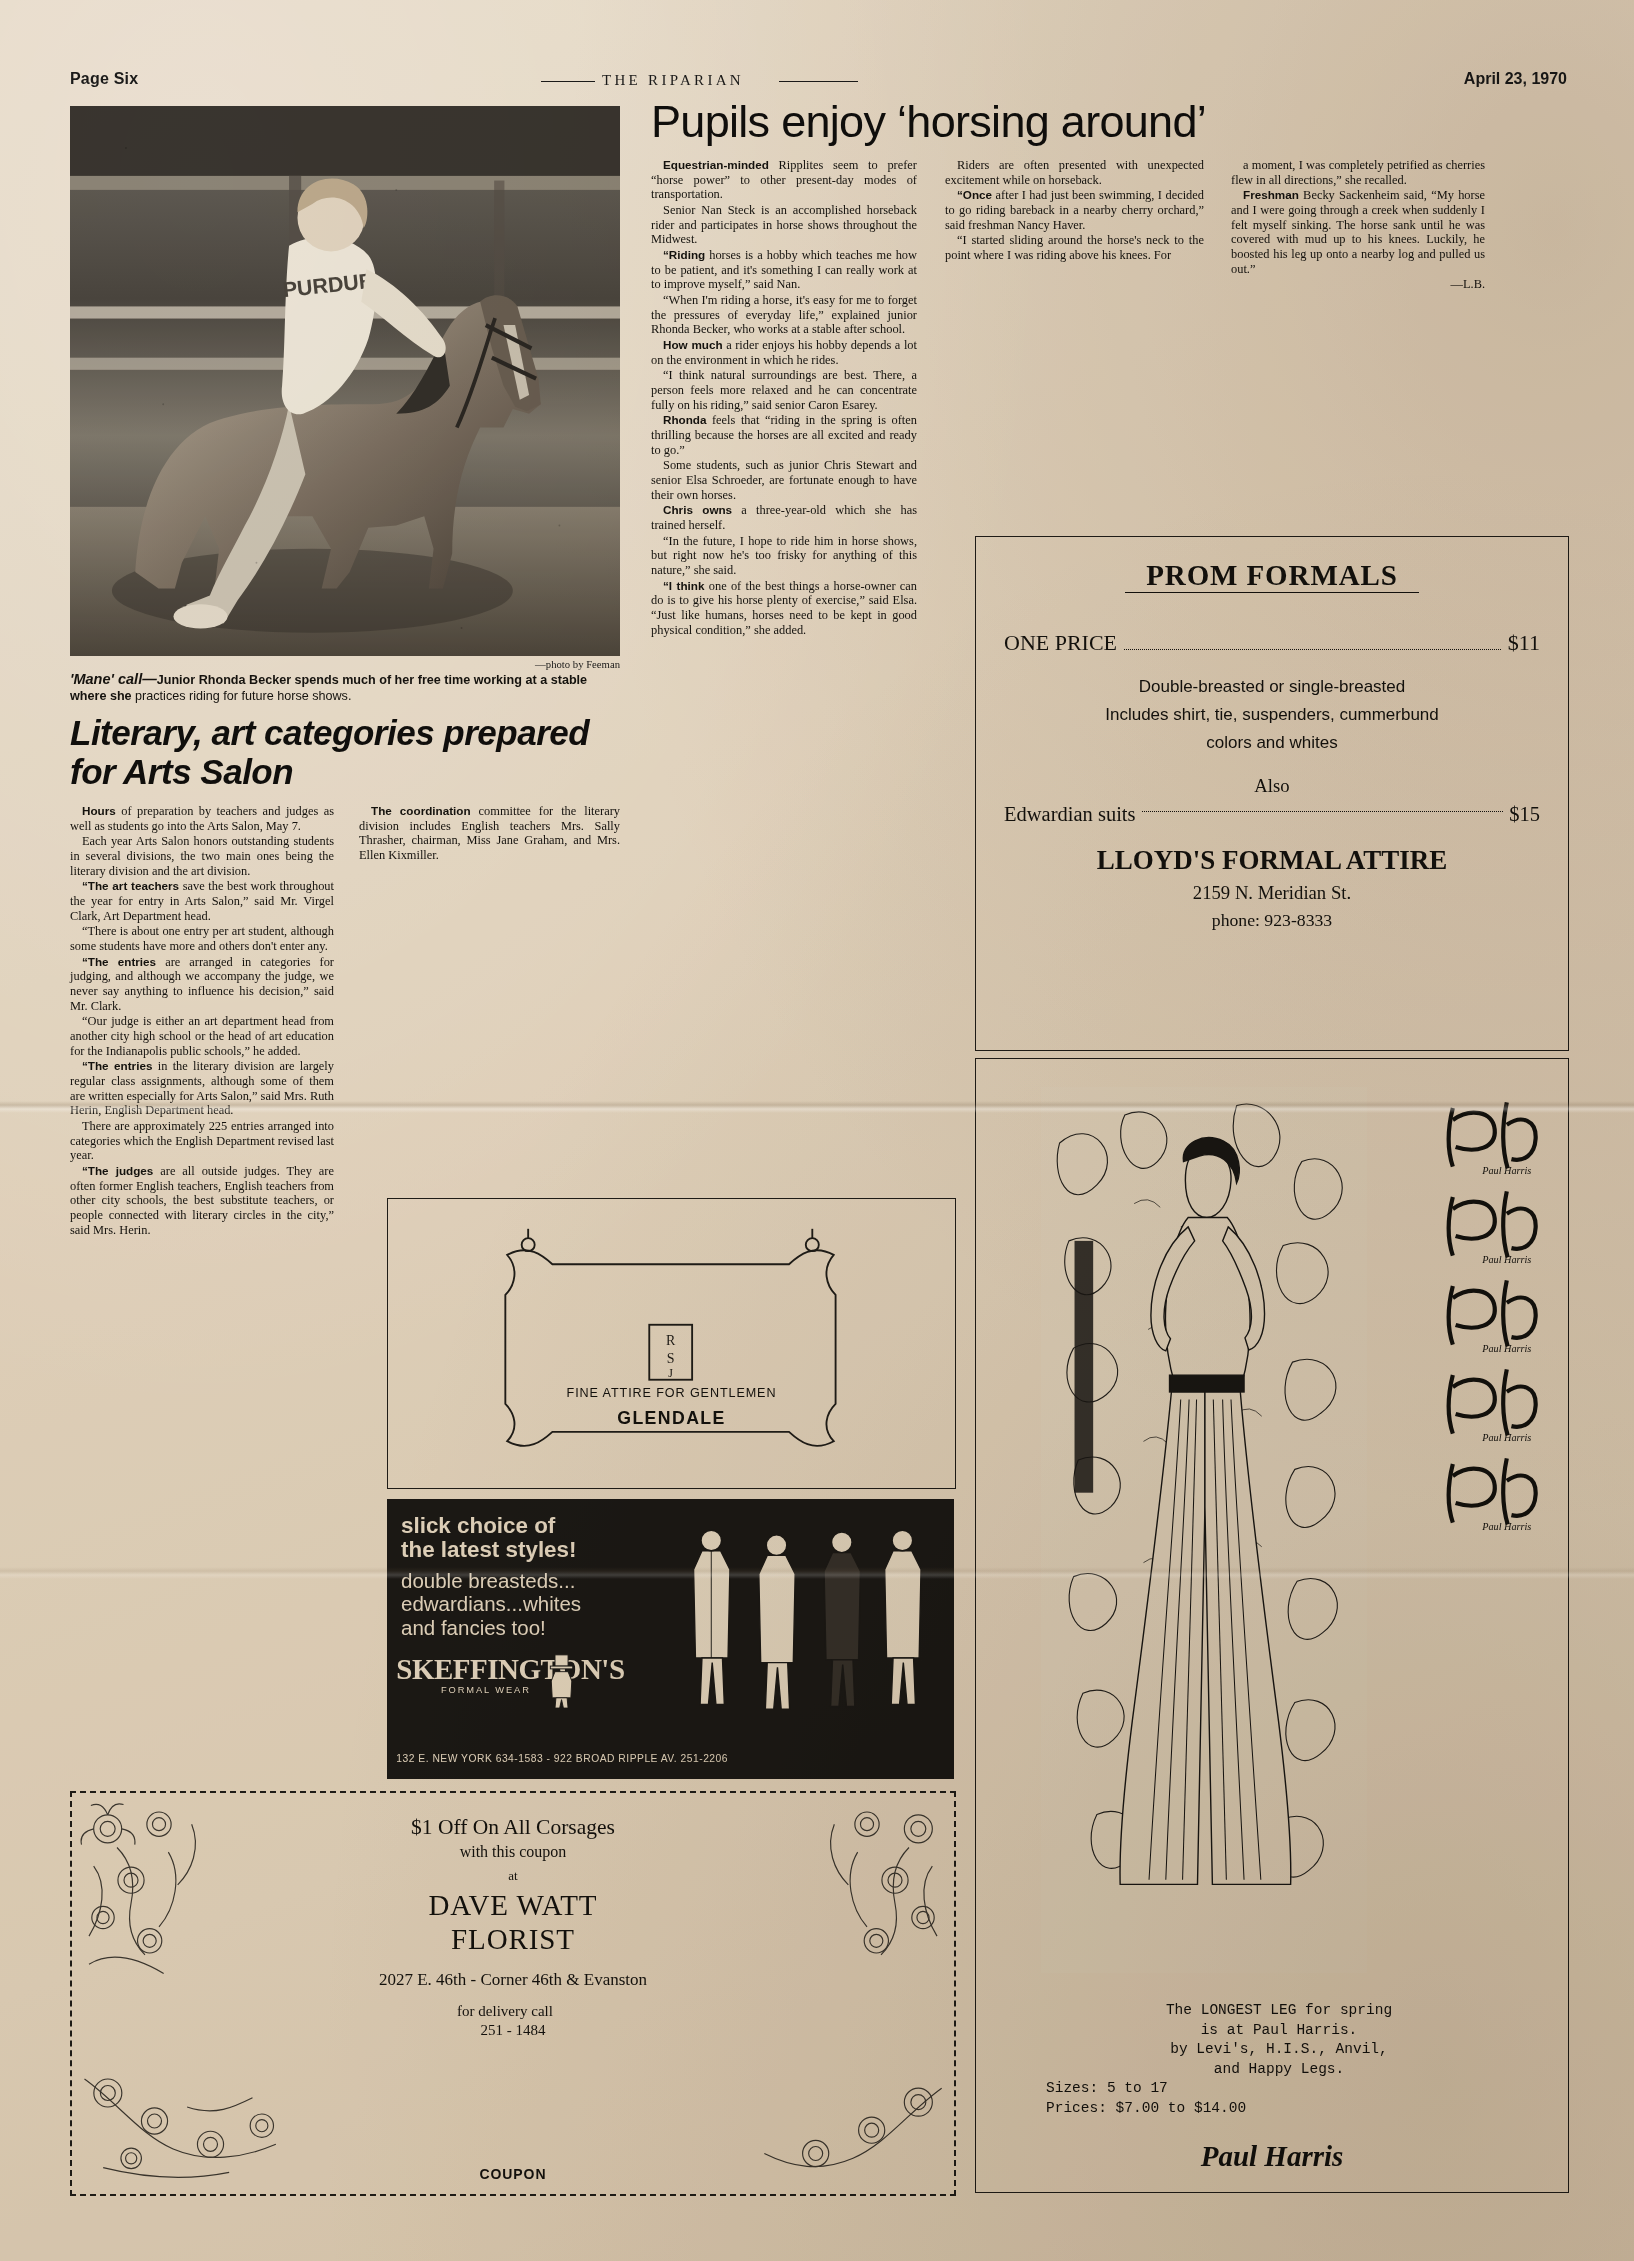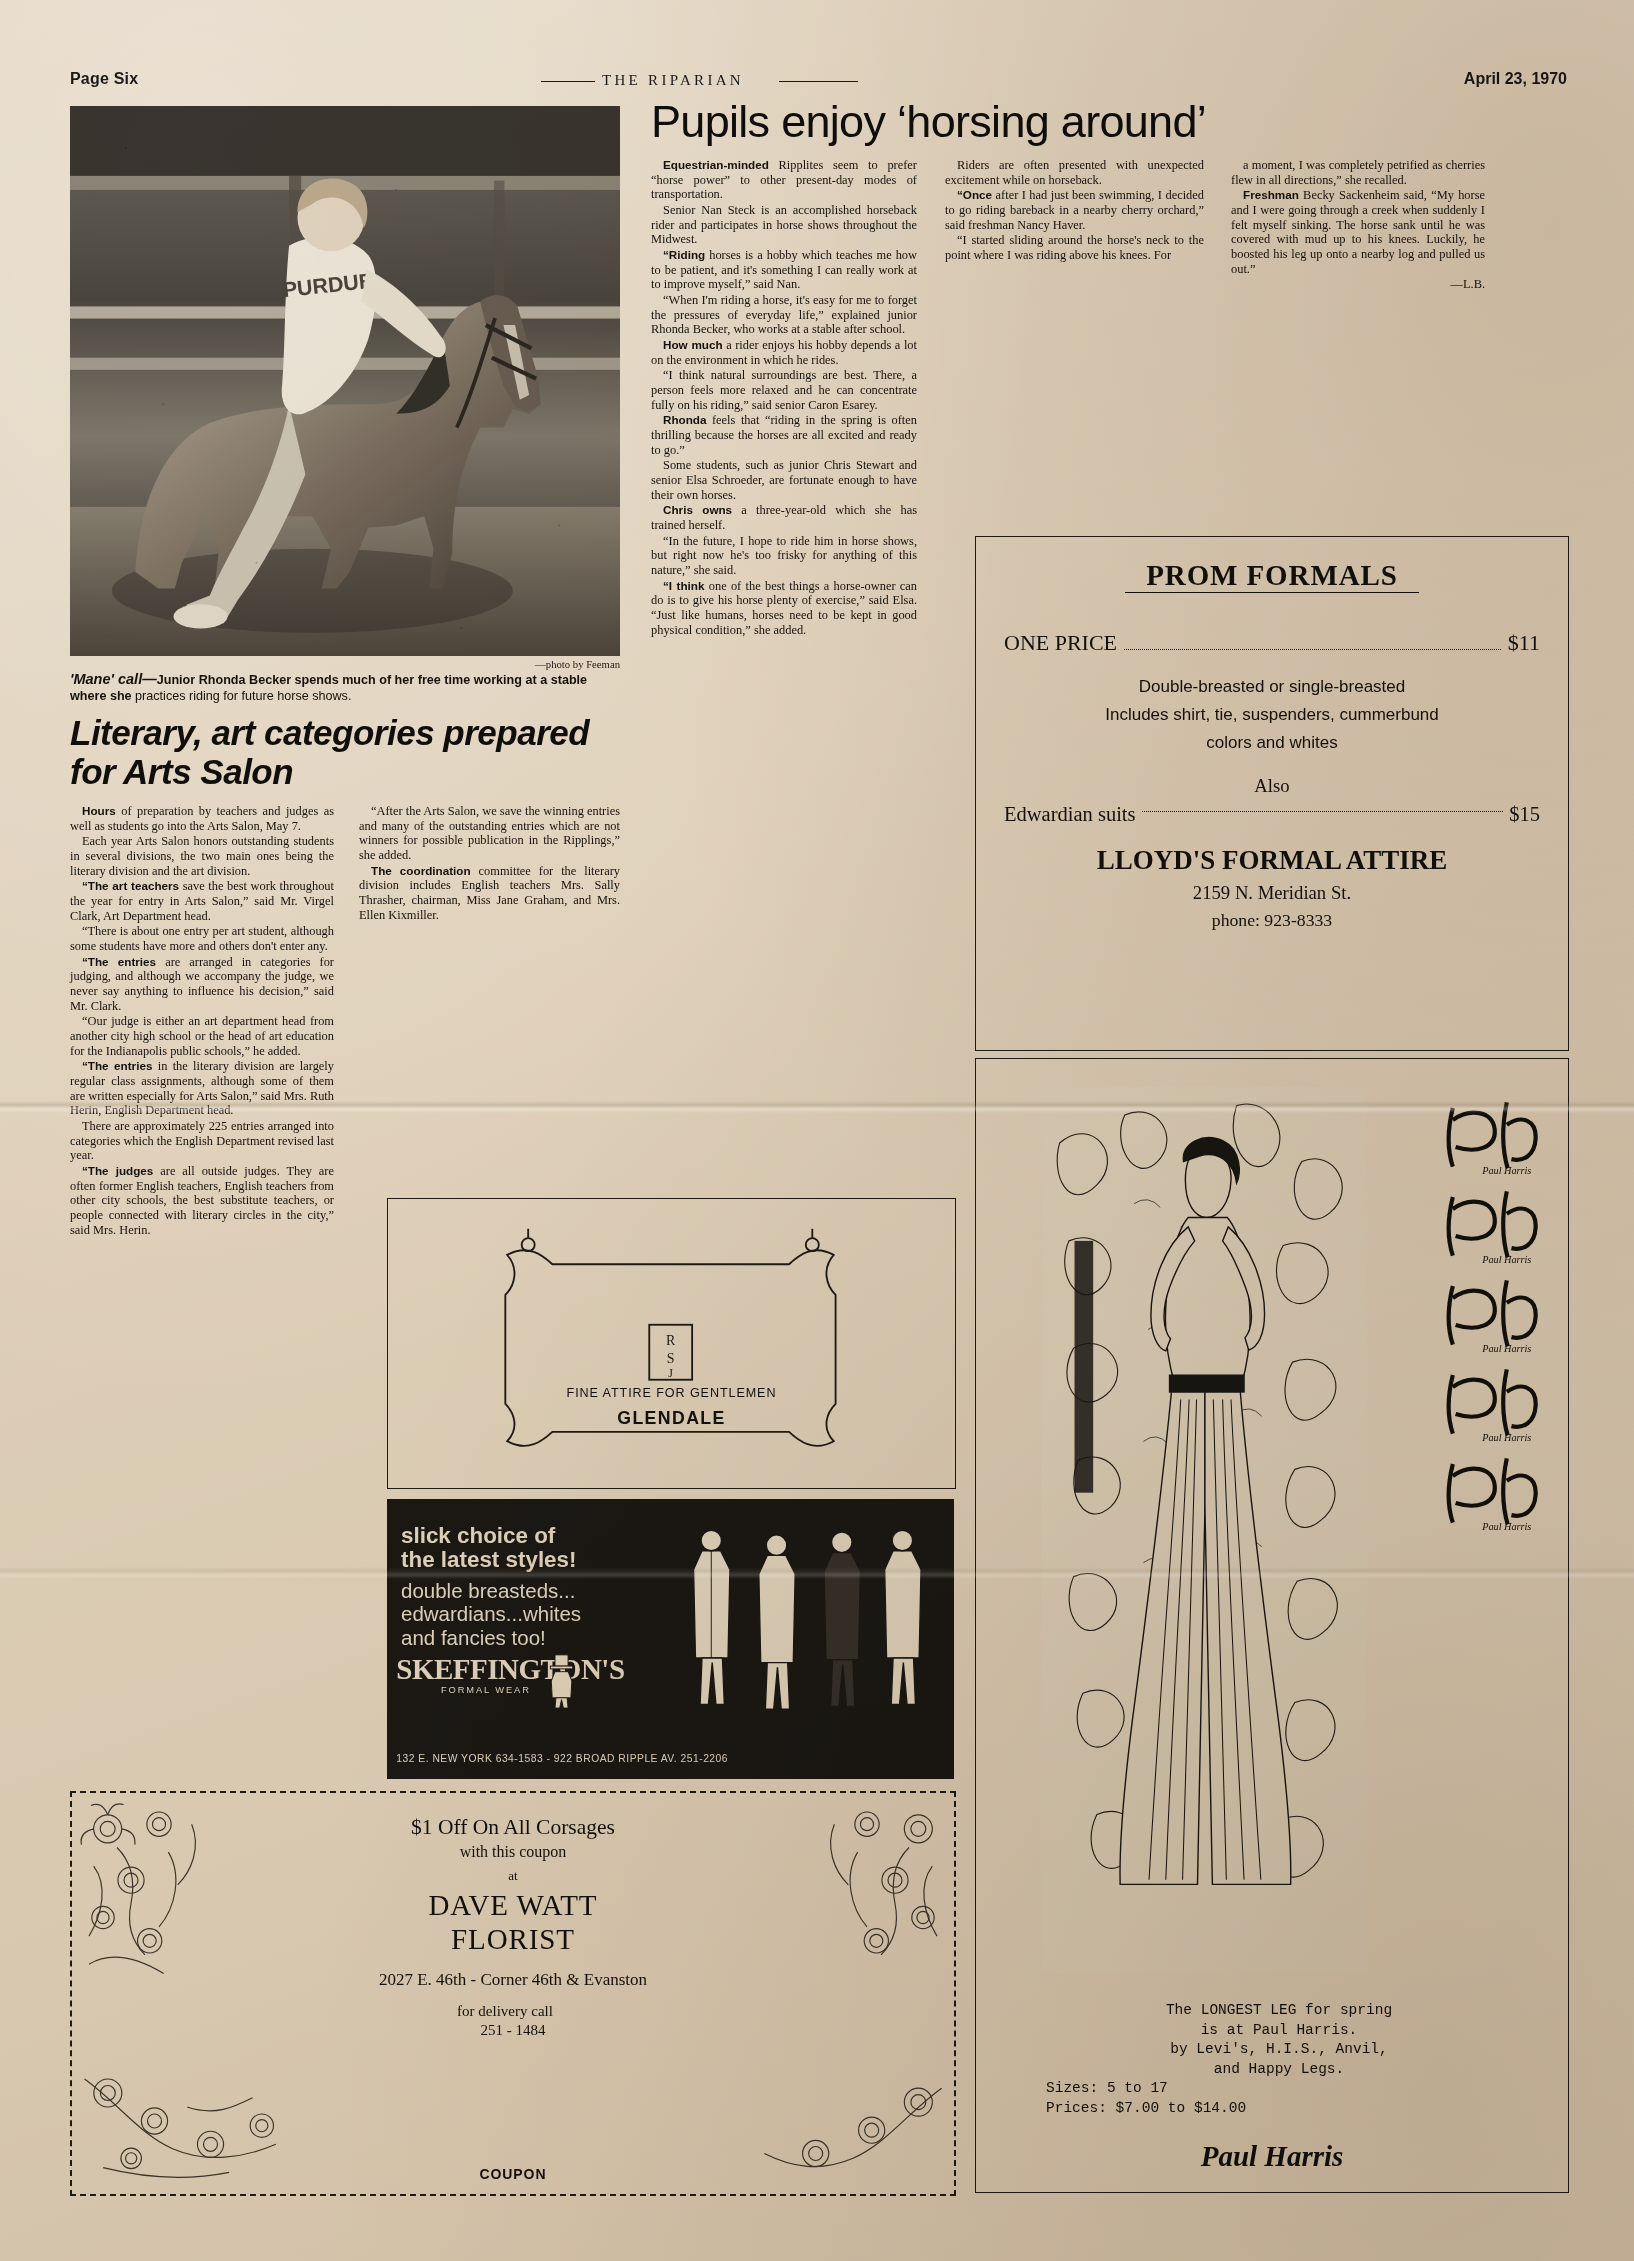--- a/index.html
+++ b/index.html
@@ -355,7 +355,6 @@
         <p><b>“The judges</b> are all outside judges. They are often former English teachers, English teachers from other city schools, the best substitute teachers, or people connected with literary circles in the city,” said Mrs. Herin.</p>
       </div>
     <div class="colB col-text">
-        <p>“After the Arts Salon, we save the winning entries and many of the outstanding entries which are not winners for possible publication in the Ripplings,” she added.</p>
         <p><b>The coordination</b> committee for the literary division includes English teachers Mrs. Sally Thrasher, chairman, Miss Jane Graham, and Mrs. Ellen Kixmiller.</p>
       </div>
 

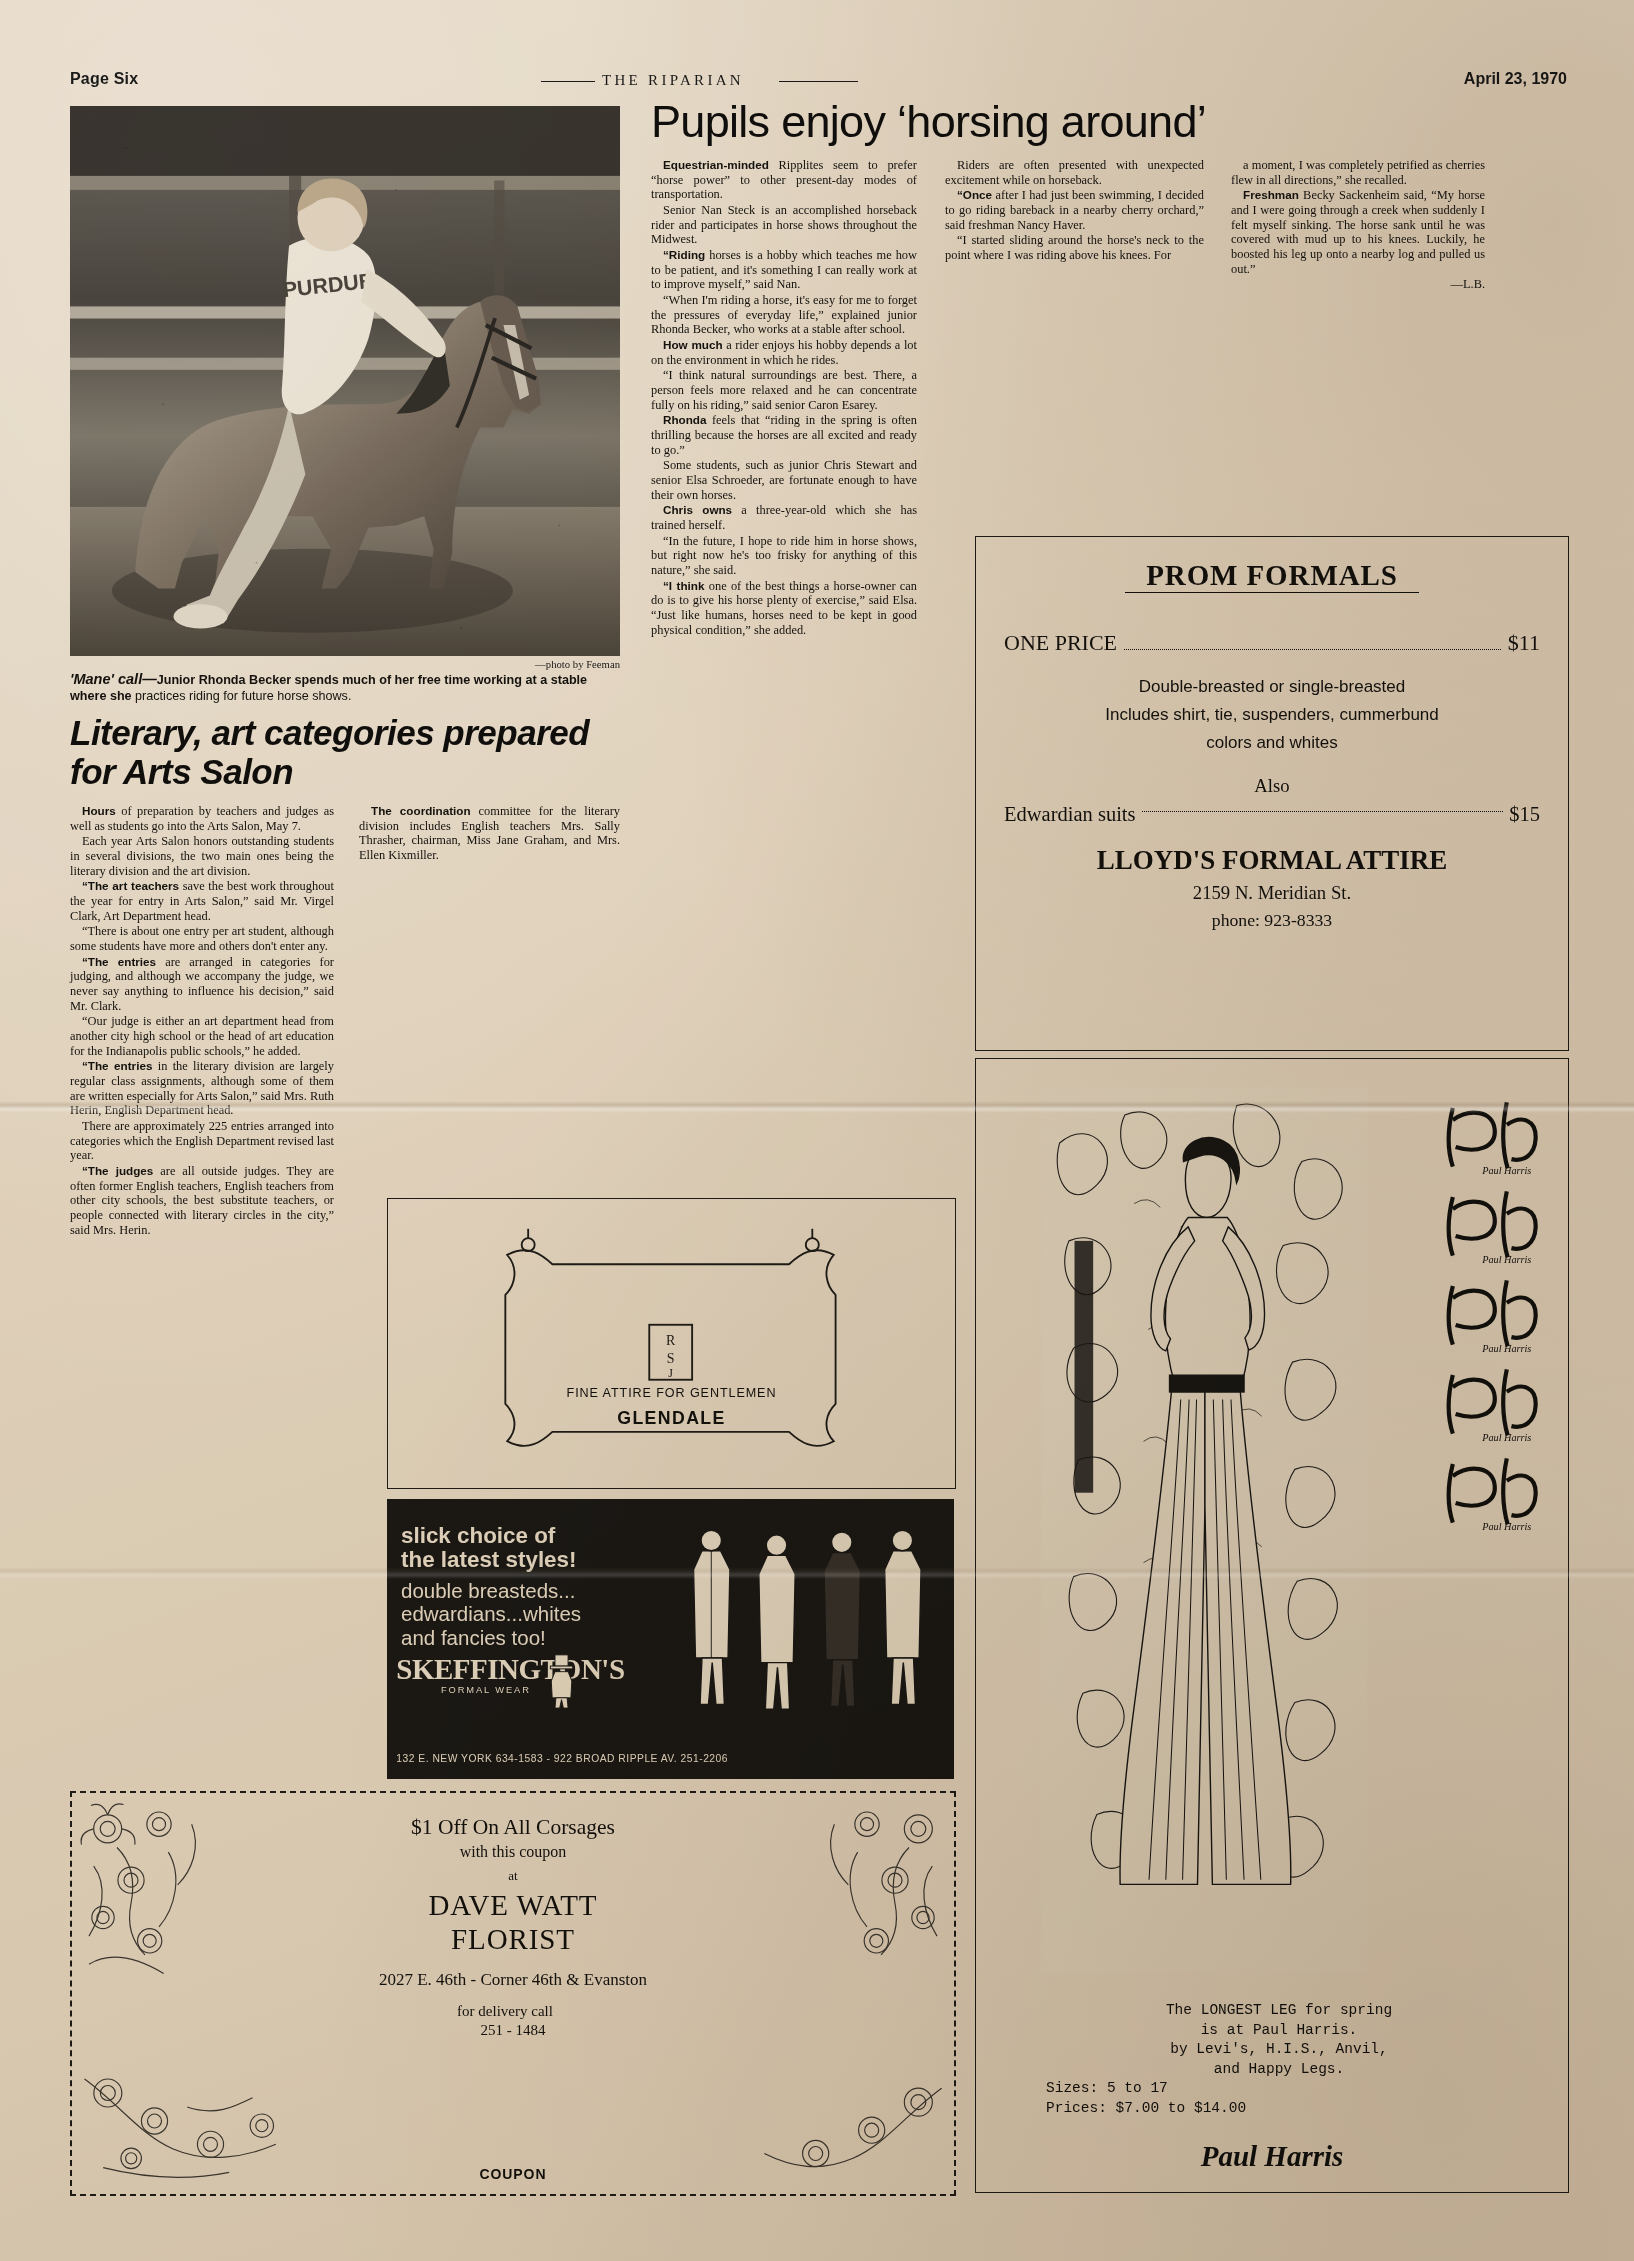--- a/index.html
+++ b/index.html
@@ -140,7 +140,7 @@
   .ad-skeff{left:317px;top:1434px;width:567px;height:280px;background:#1d1b18;}
   .skeff-l1,.skeff-l2,.skeff-l3,.skeff-l4,.skeff-l5{
     position:absolute;left:14px;color:#f2ece1;
-    font-family:"Liberation Sans",sans-serif;font-weight:bold;margin-top:10px;
+    font-family:"Liberation Sans",sans-serif;font-weight:bold;
   }
   .skeff-l1{top:14px;font-size:22.4px;}
   .skeff-l2{top:38px;font-size:22.4px;}

